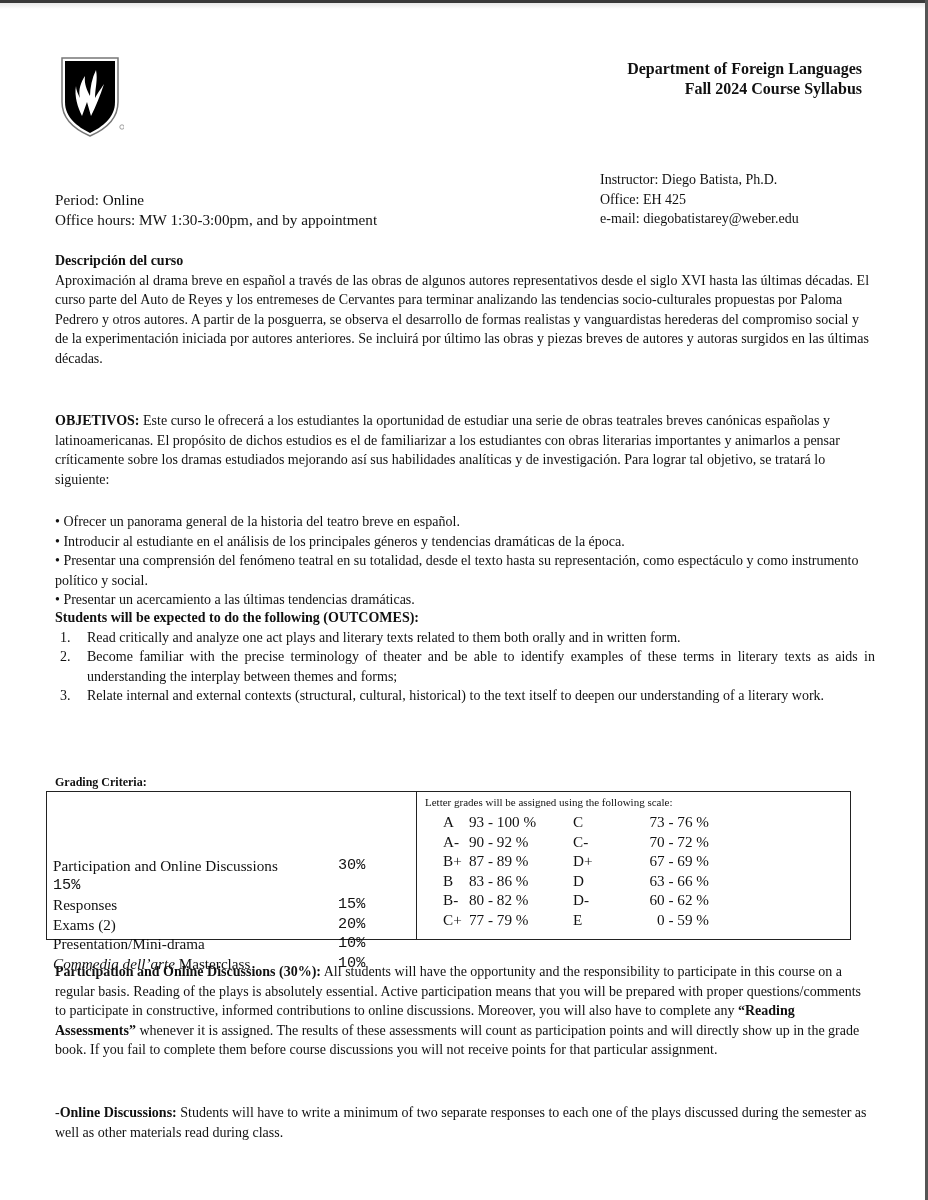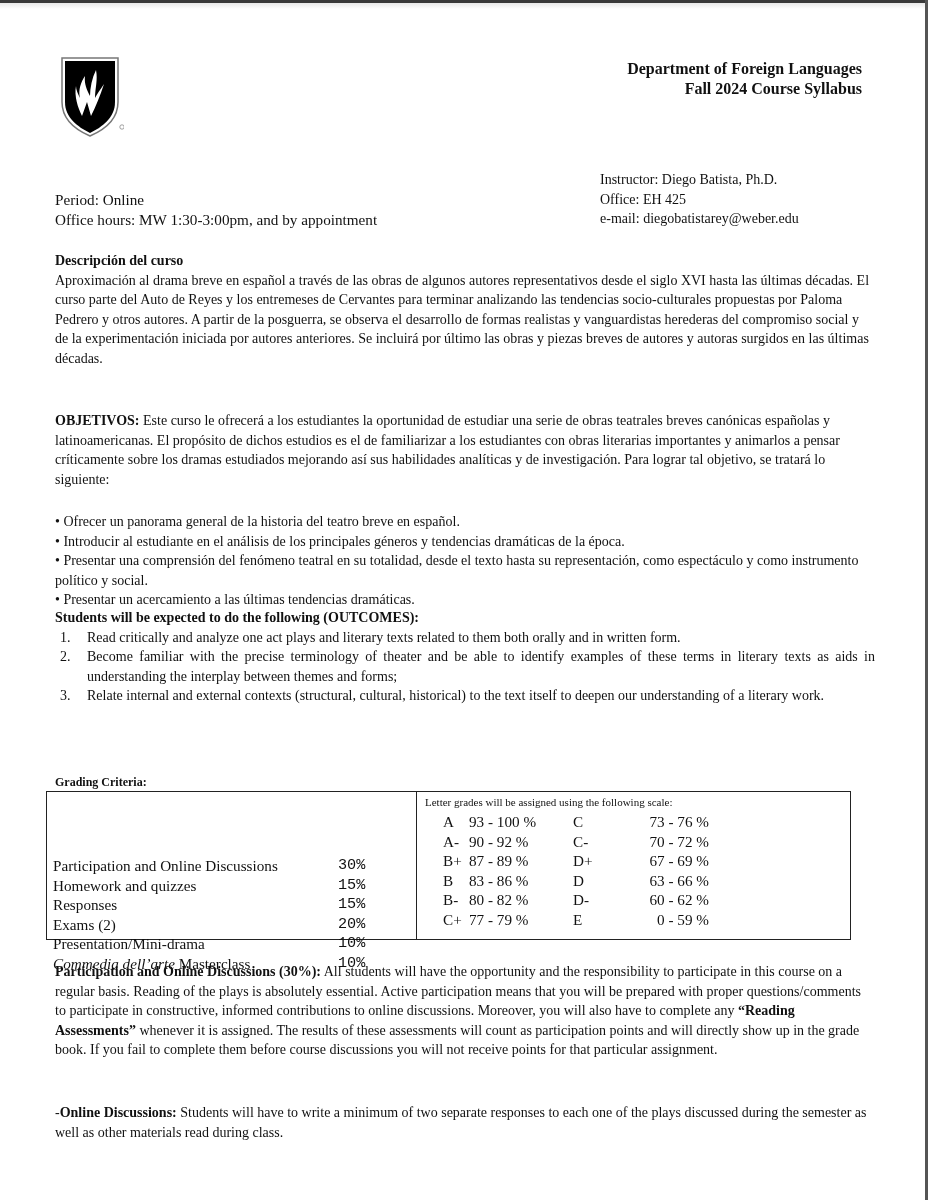--- a/index.html
+++ b/index.html
@@ -134,7 +134,6 @@
           <span class="gpct">30%</span>
         </div>
       <div class="grow">
-          <span class="gname">Homework and quizzes</span>
           <span class="gpct">15%</span>
         </div>
       <div class="grow">

